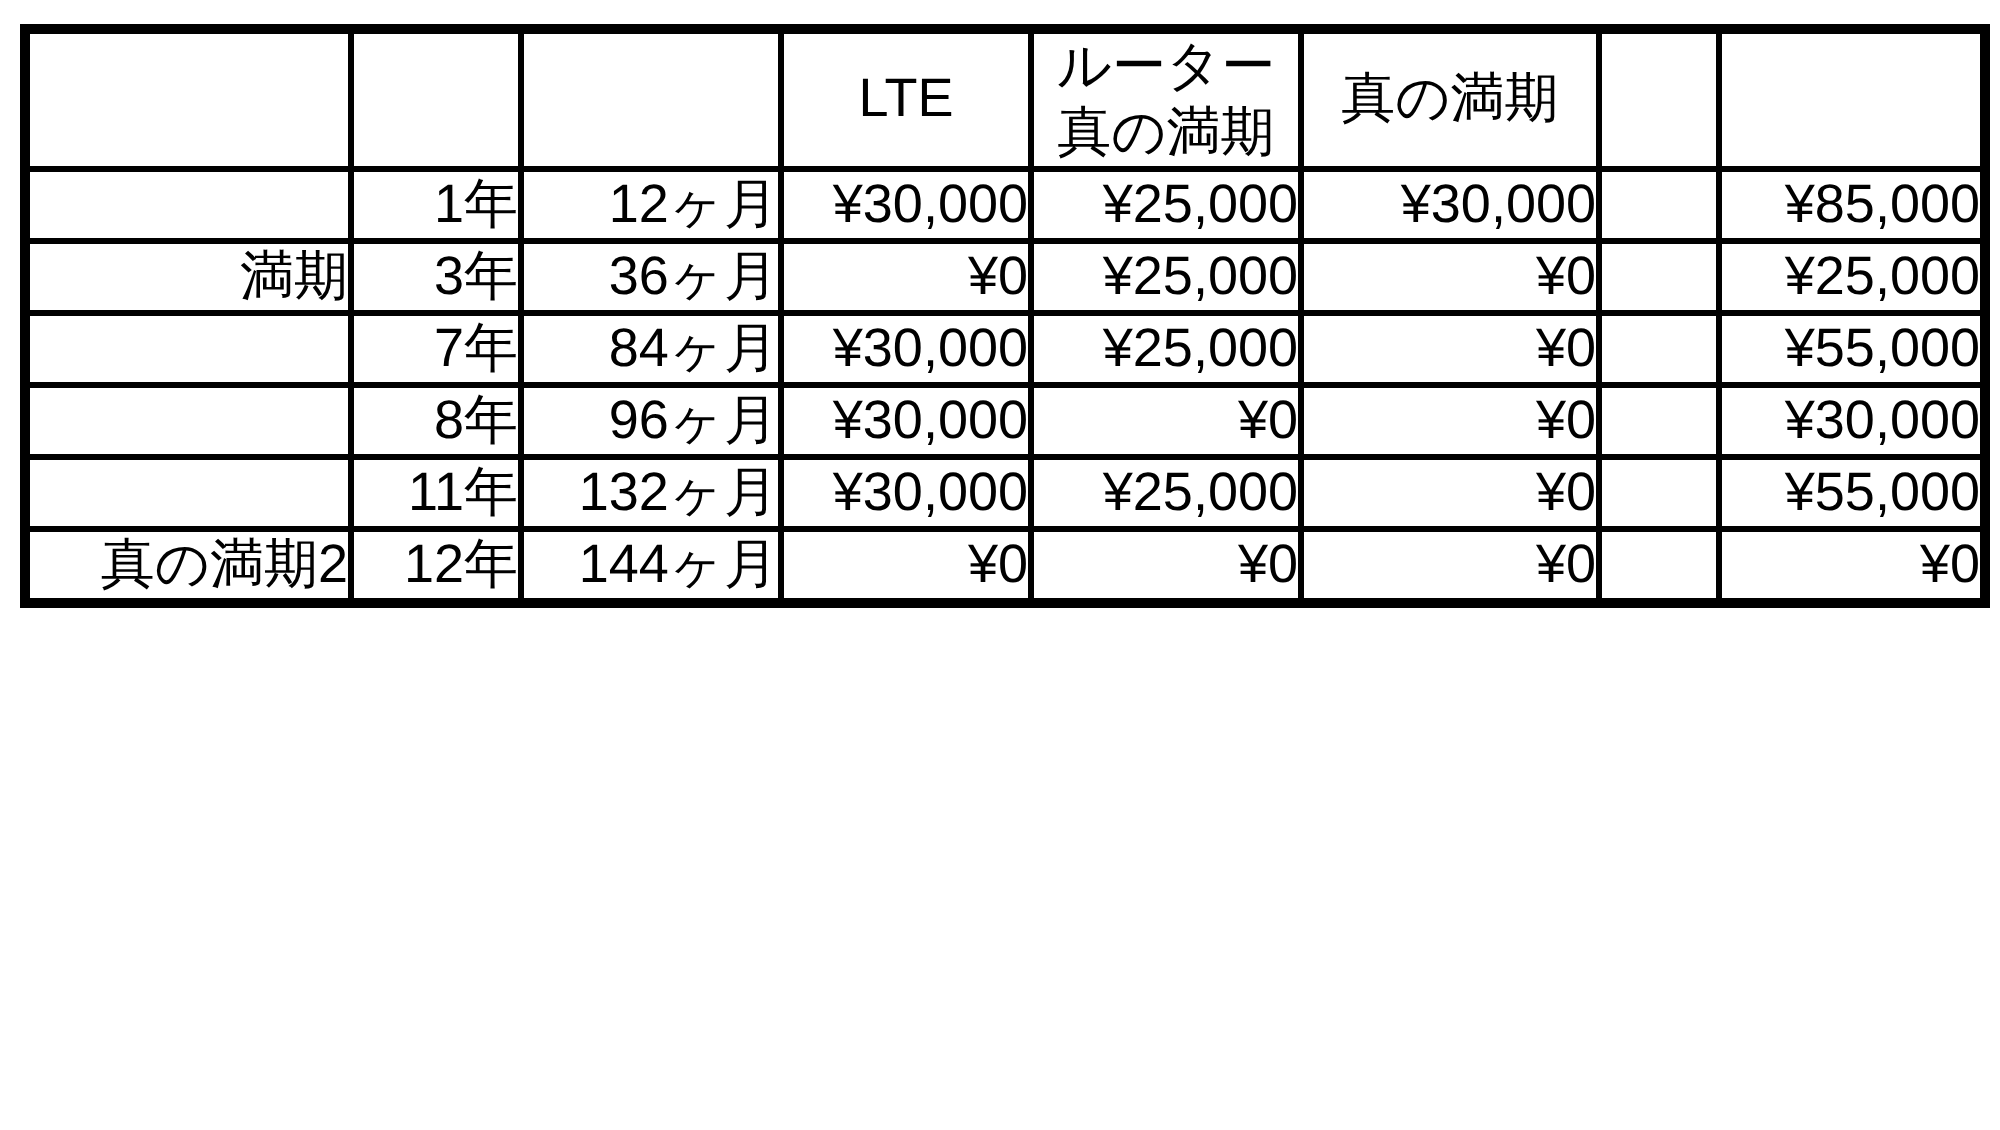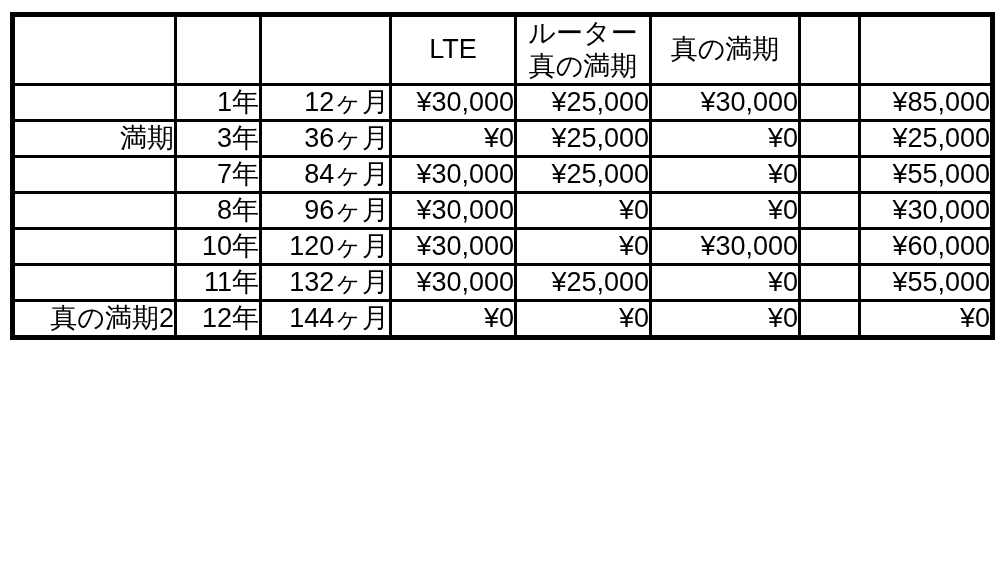--- a/index.html
+++ b/index.html
@@ -125,16 +125,6 @@
         </tr>
         <tr>
           <td class="left"></td>
-          <td class="right">10年</td>
-          <td class="right">120ヶ月</td>
-          <td class="right">¥30,000</td>
-          <td class="right">¥0</td>
-          <td class="right">¥30,000</td>
-          <td class="right"></td>
-          <td class="right">¥60,000</td>
-        </tr>
-        <tr>
-          <td class="left"></td>
           <td class="right">11年</td>
           <td class="right">132ヶ月</td>
           <td class="right">¥30,000</td>

